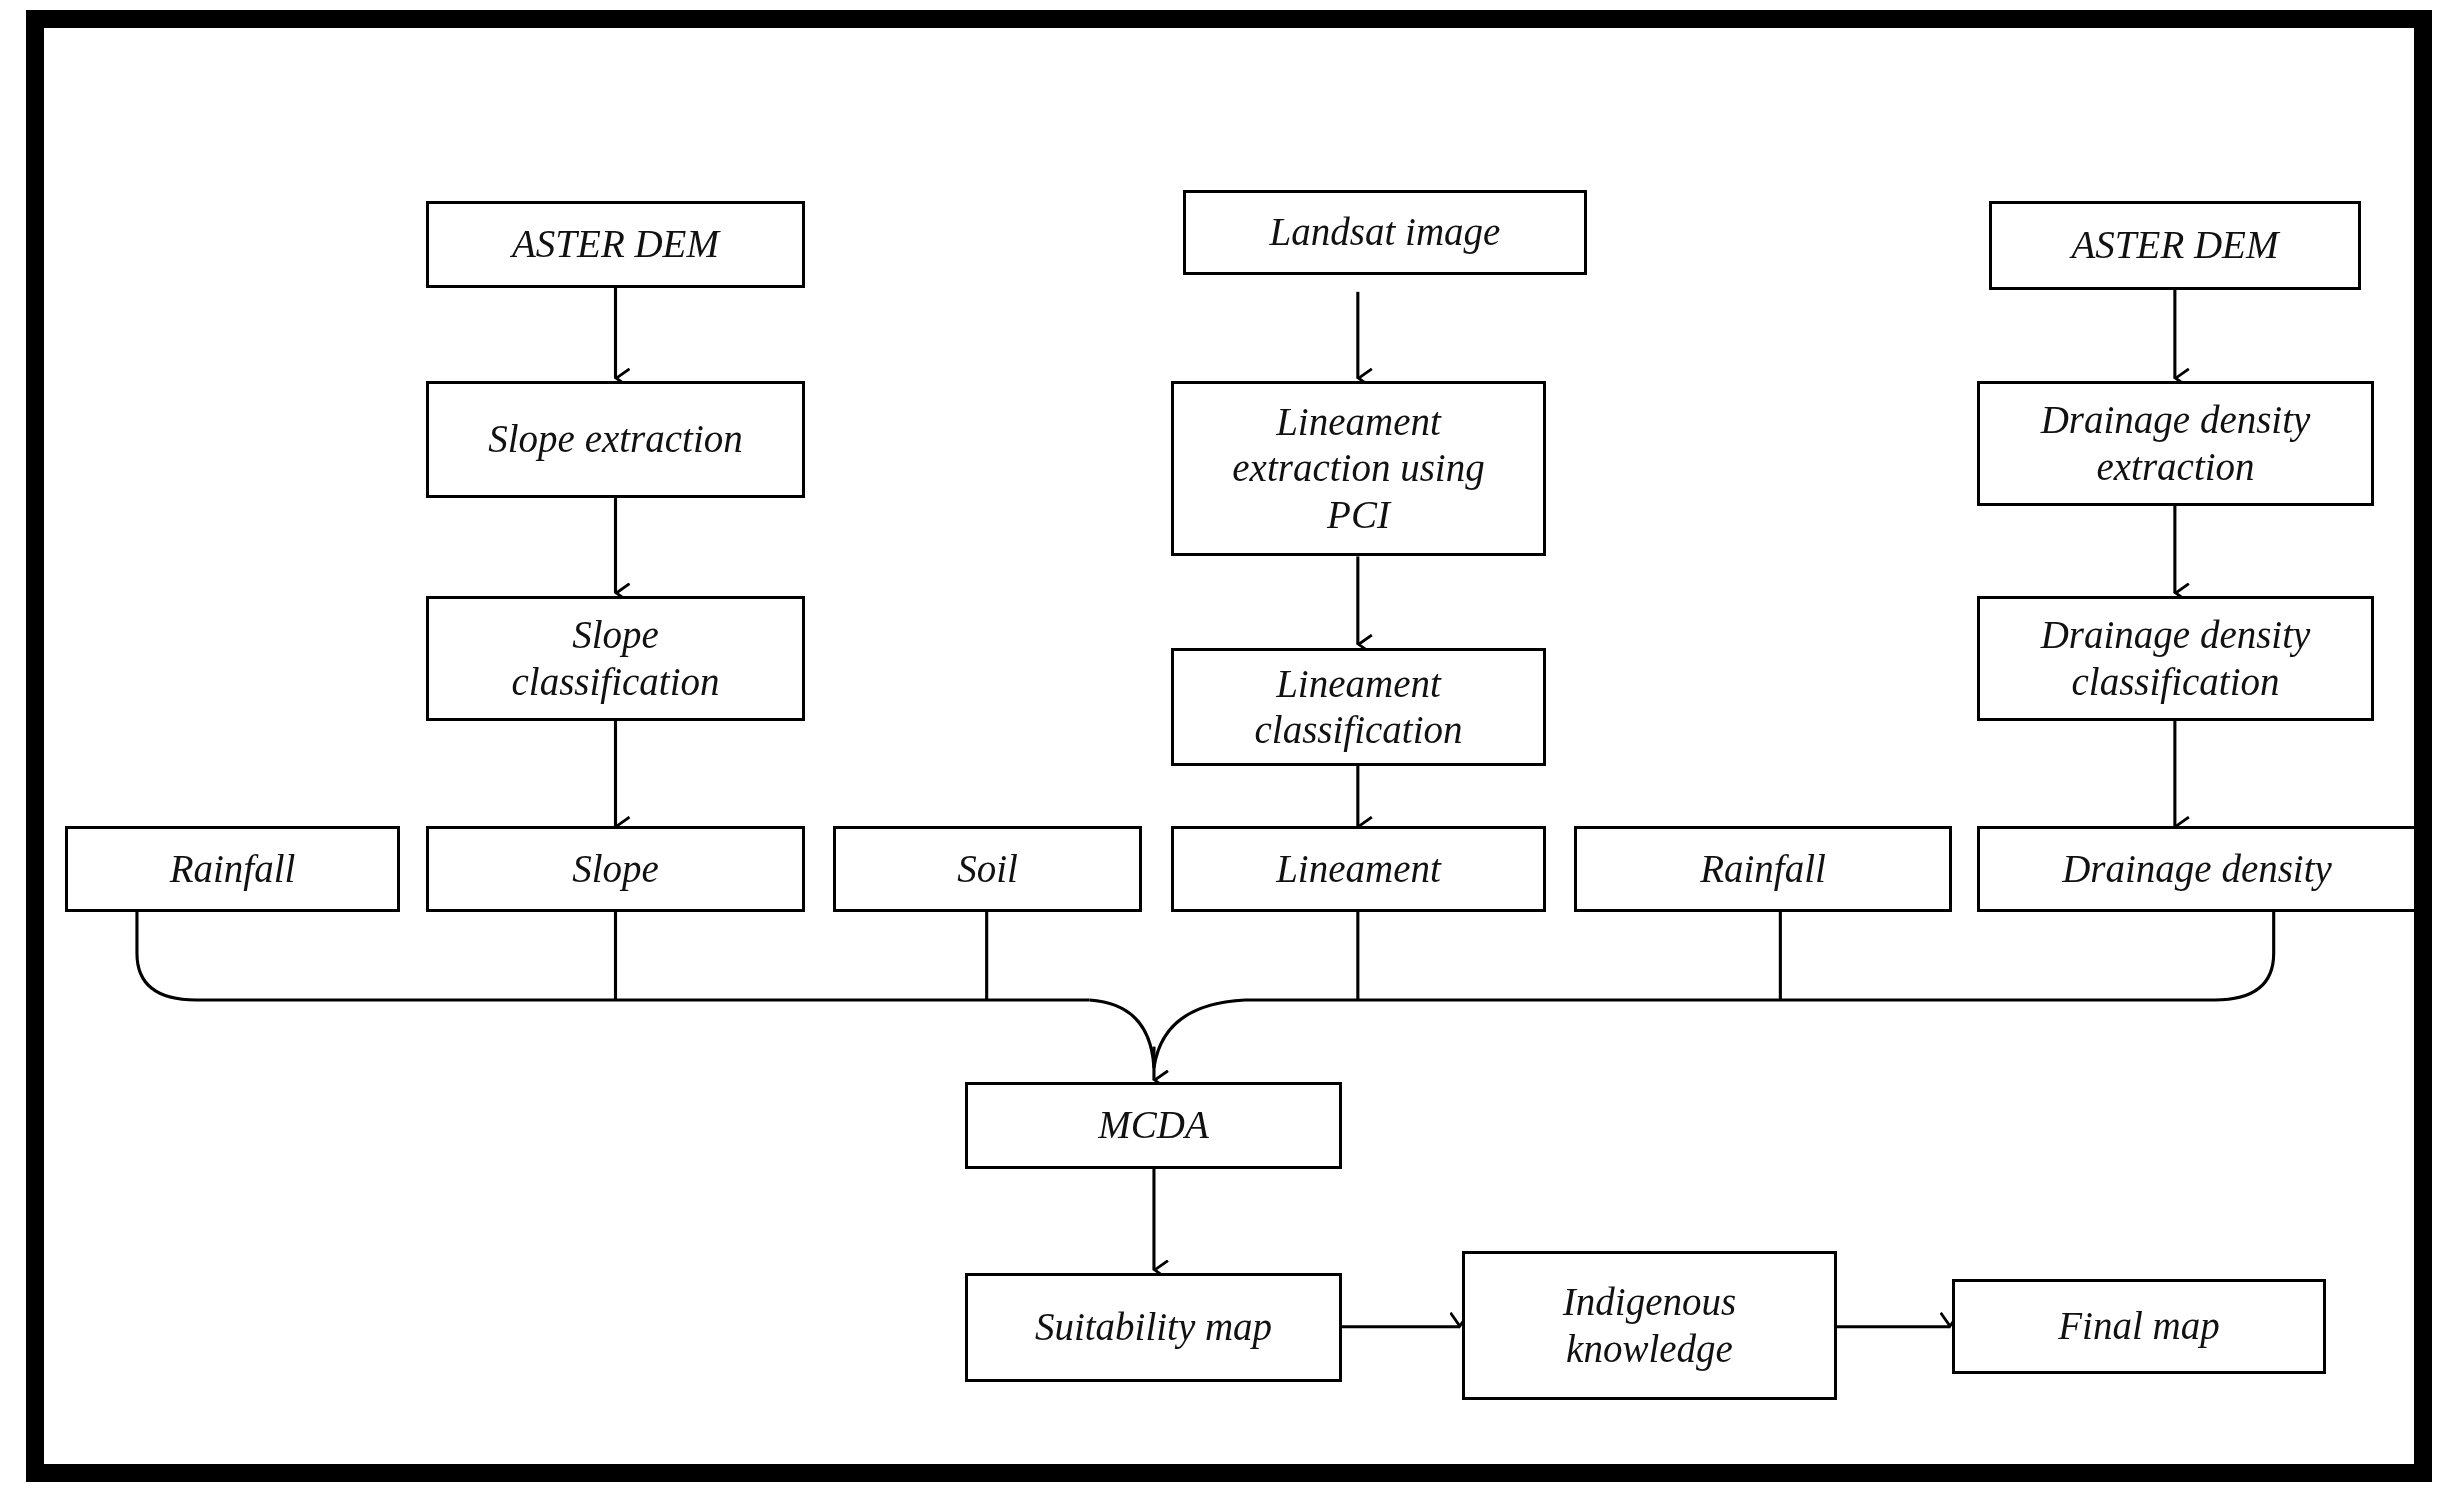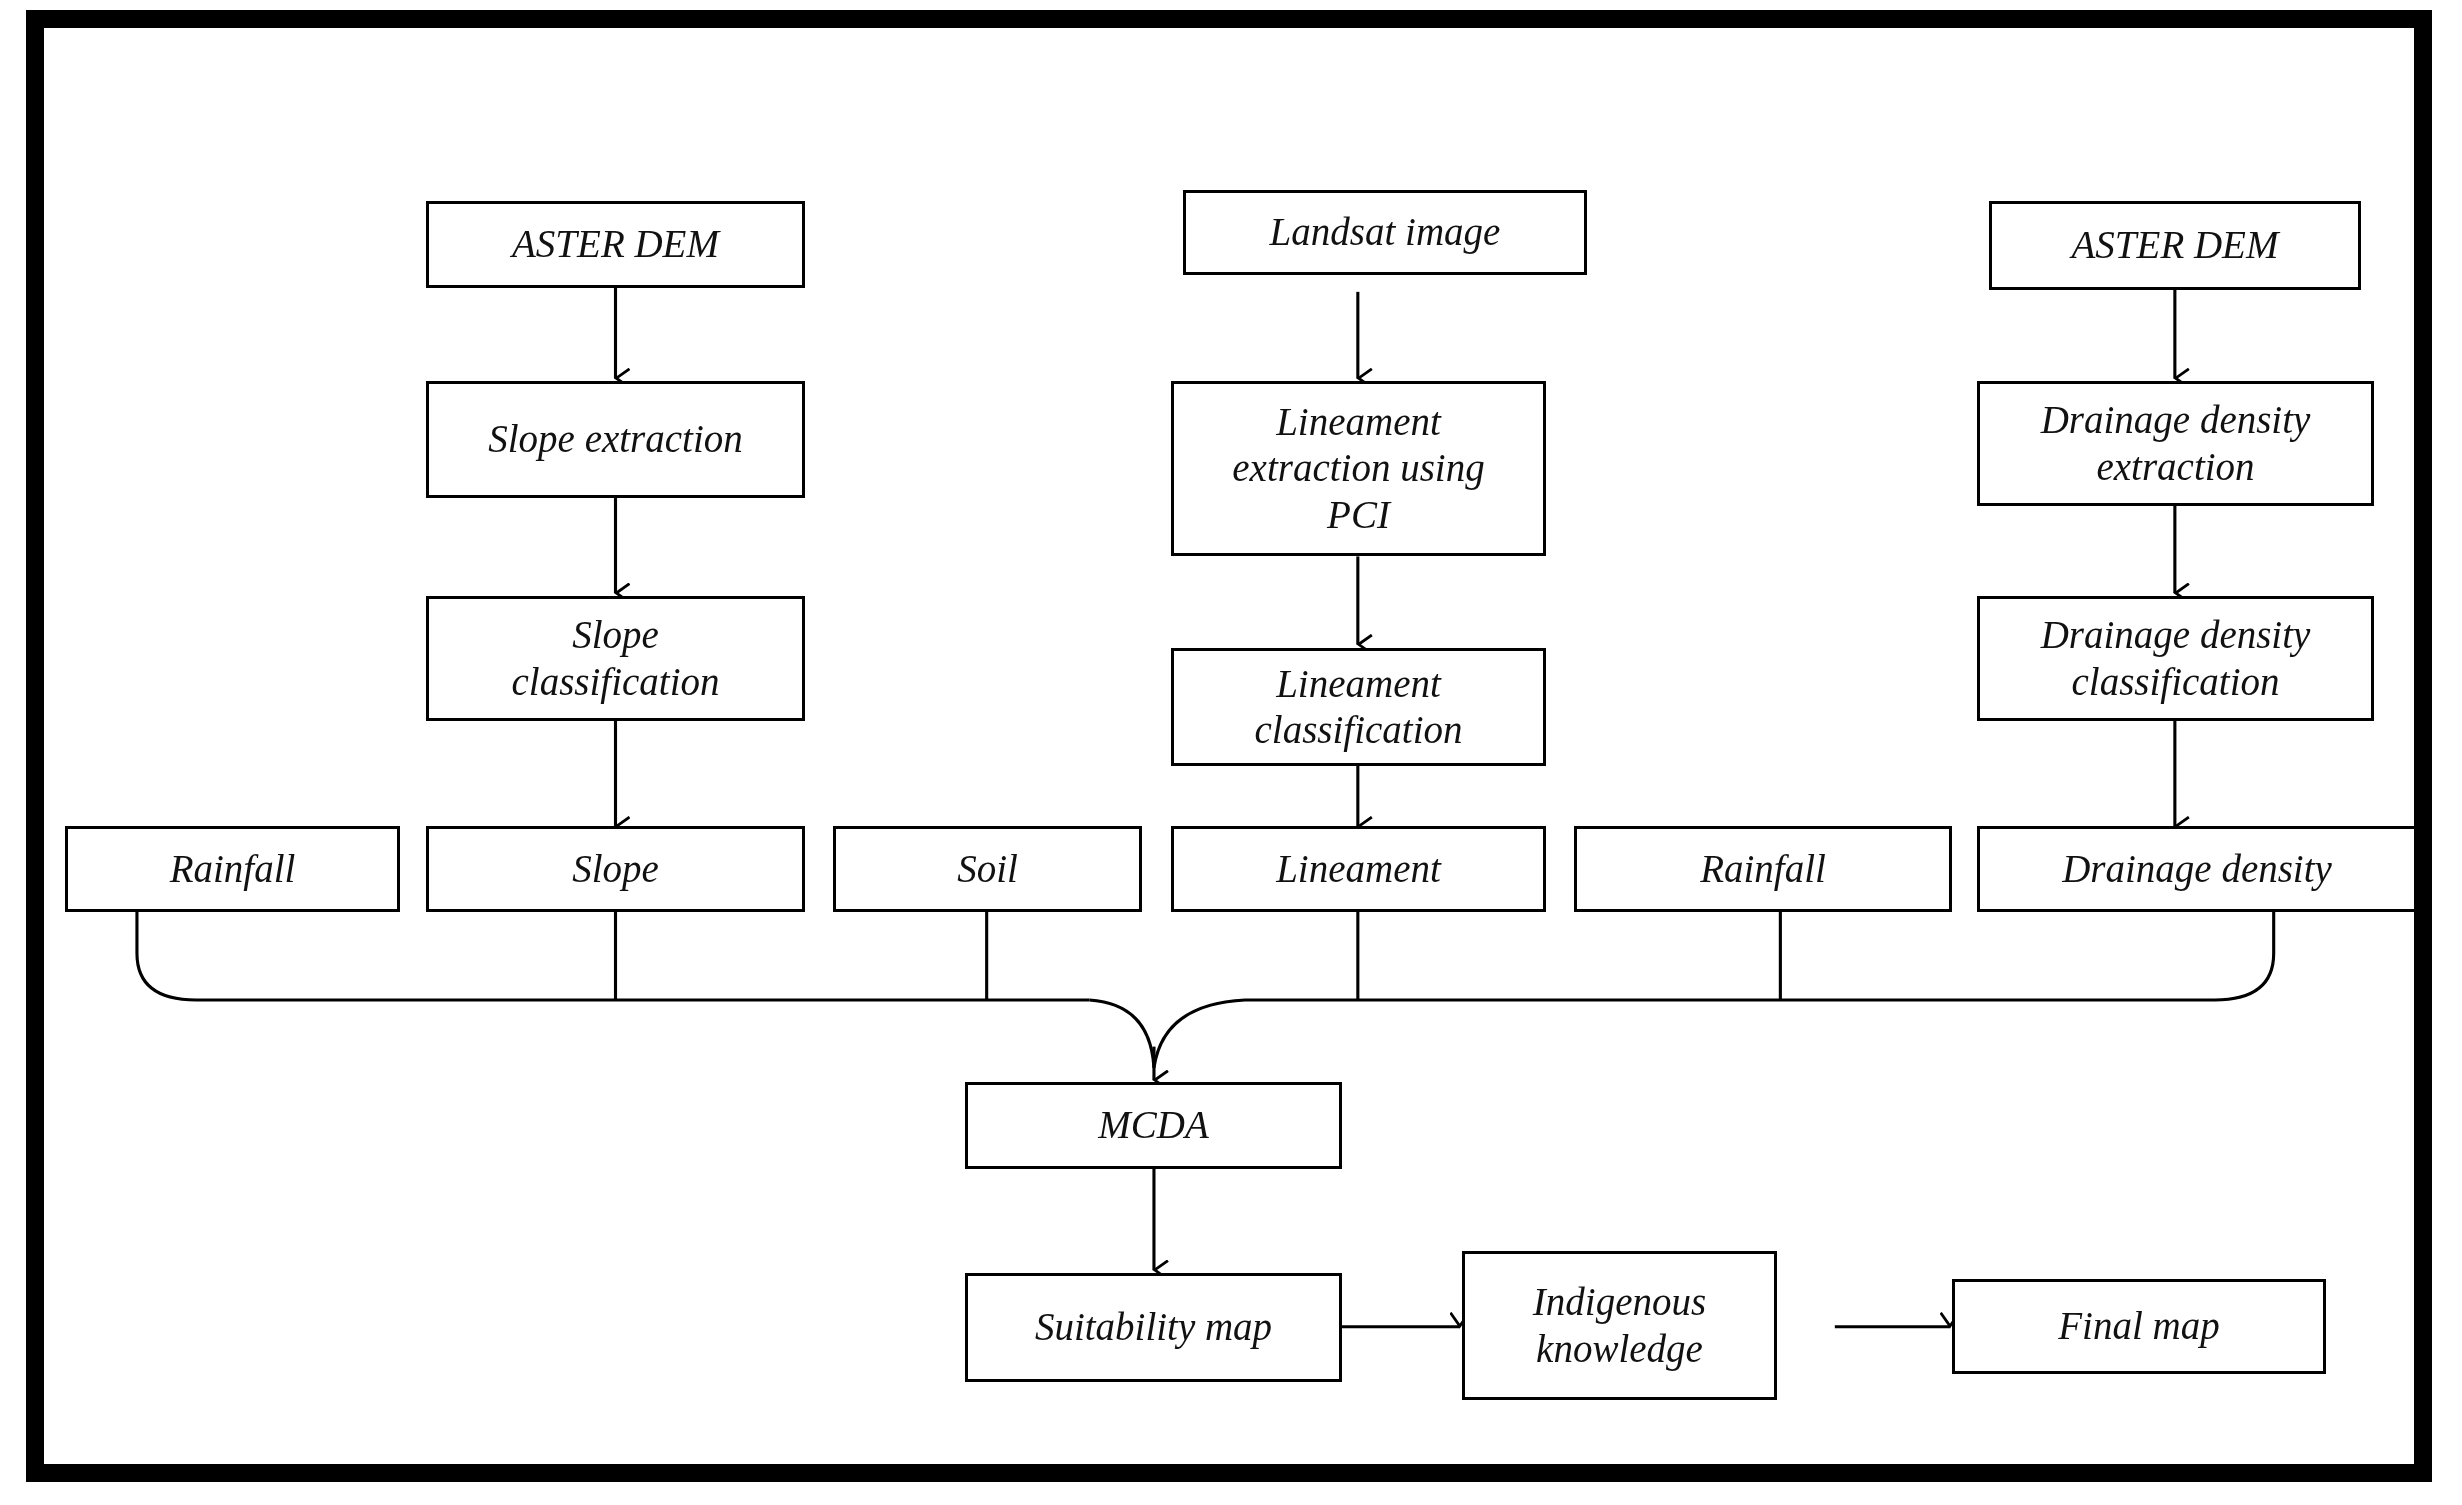--- a/index.html
+++ b/index.html
@@ -184,7 +184,7 @@
     <span class="txt">Suitability map</span>
   </div>
 
-  <div class="node" style="left:1462px; top:1251px; width:315px; height:149px;">
+  <div class="node" style="left:1462px; top:1251px; width:375px; height:149px;">
     <span class="txt">Indigenous
 knowledge</span>
   </div>

